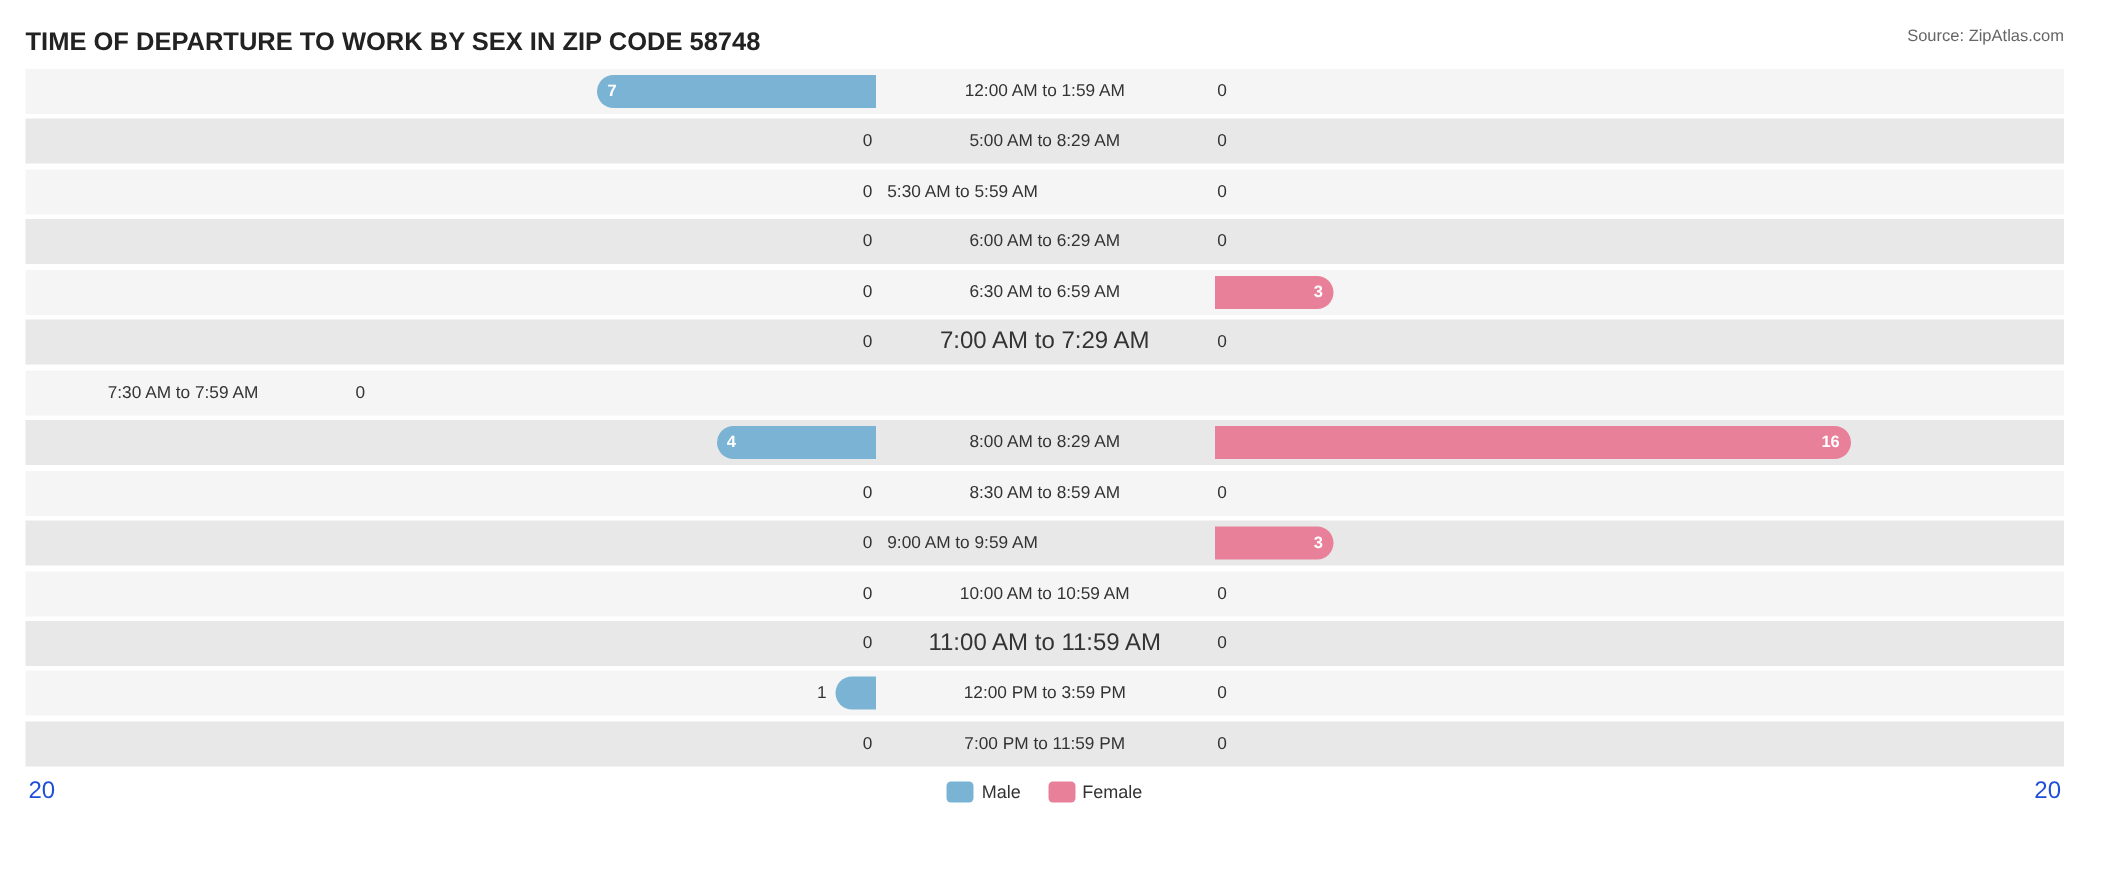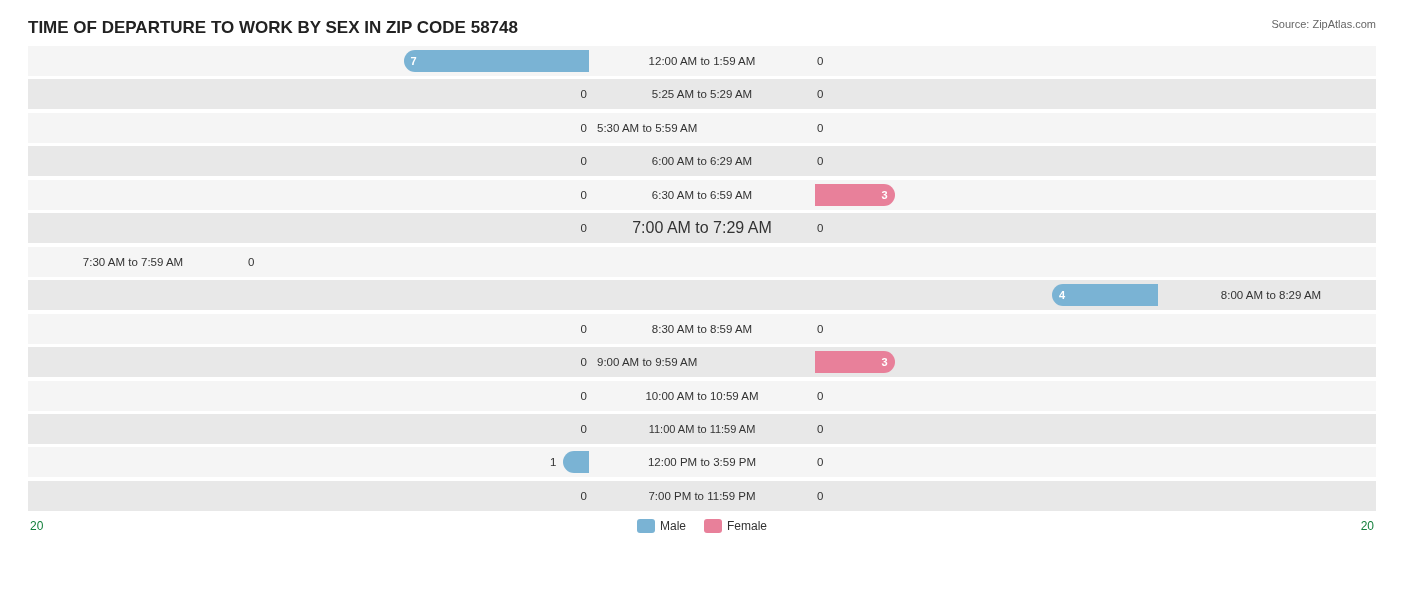--- a/index.html
+++ b/index.html
@@ -13,7 +13,7 @@
     .chart-container {
       width: 1406px;
       height: 595px;
-      padding: 18px 30px 50px 28px;
+      padding: 18px 30px 50px 17px;
       position: relative;
     }
     .chart-title {

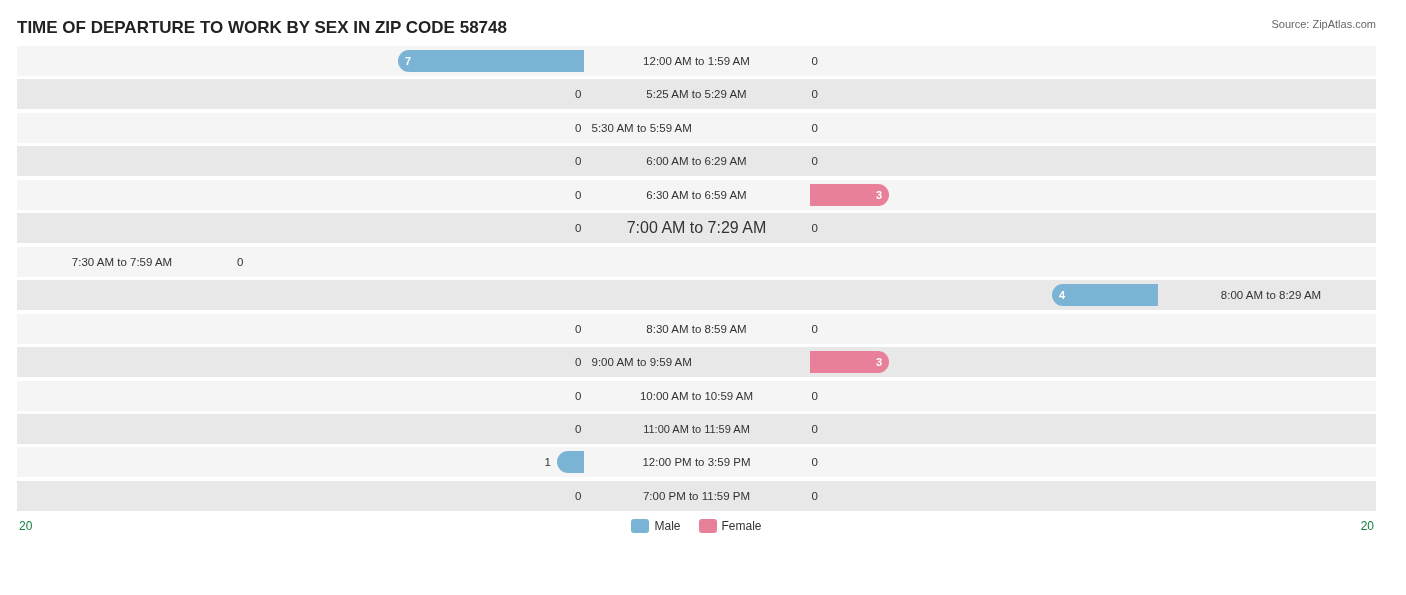--- a/index.html
+++ b/index.html
@@ -161,7 +161,7 @@
       <span style="position:absolute;right:calc(4px + 6px);font-size:11.5px;color:#333;">0</span>
     </div>
     <div style="width:210px;position:relative;flex-shrink:0;display:flex;align-items:center;justify-content:center;">
-      <span style="font-size:11.5px;color:#333;white-space:nowrap;text-align:center;">5:25 AM to 5:29 AM</span>
+      <span style="font-size:11.5px;color:#333;white-space:nowrap;text-align:center;">5:00 AM to 8:29 AM</span>
     </div>
     <div class="right-section">
       <span style="position:absolute;left:calc(4px + 6px);font-size:11.5px;color:#333;">0</span>

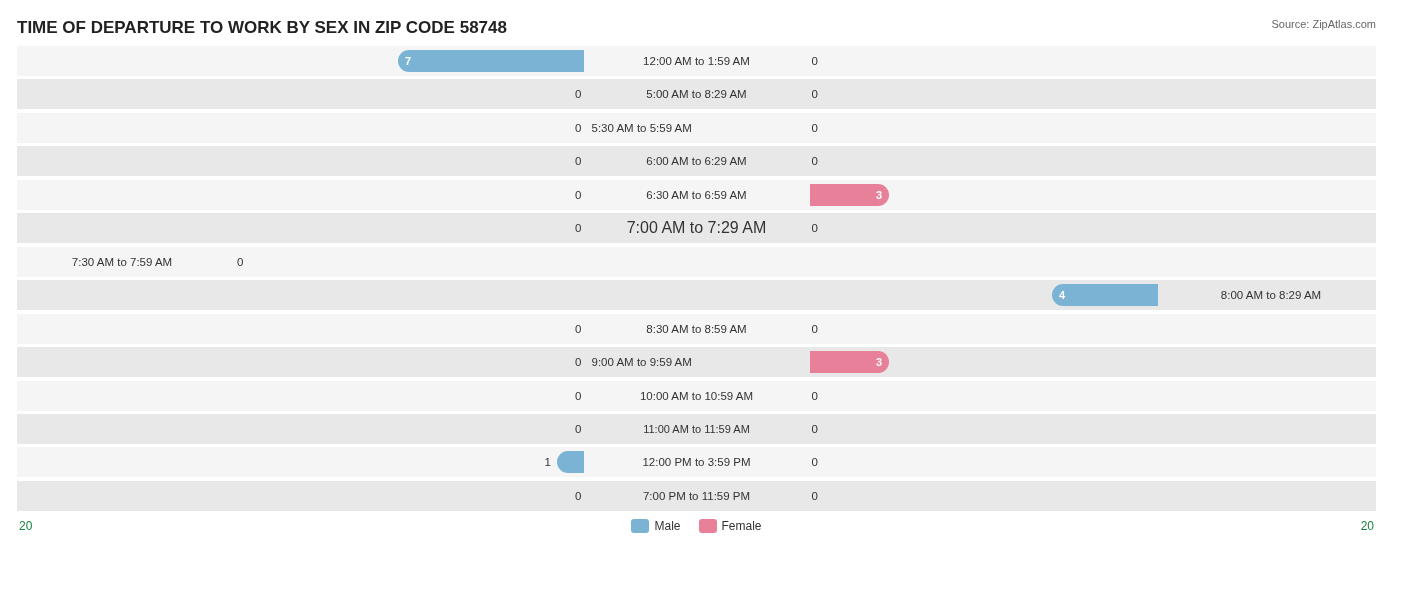--- a/index.html
+++ b/index.html
@@ -236,6 +236,14 @@
     <div style="width:210px;position:relative;flex-shrink:0;display:flex;align-items:center;justify-content:center;">
       <span style="font-size:11.5px;color:#333;white-space:nowrap;text-align:center;">8:00 AM to 8:29 AM</span>
     </div>
+    <div class="right-section">
+
+        <div class="bar-female" style="width:424px;">
+          <span class="bar-value">16</span>
+
+        </div>
+
+    </div>
   </div>
       <div class="row">
     <div class="left-section">

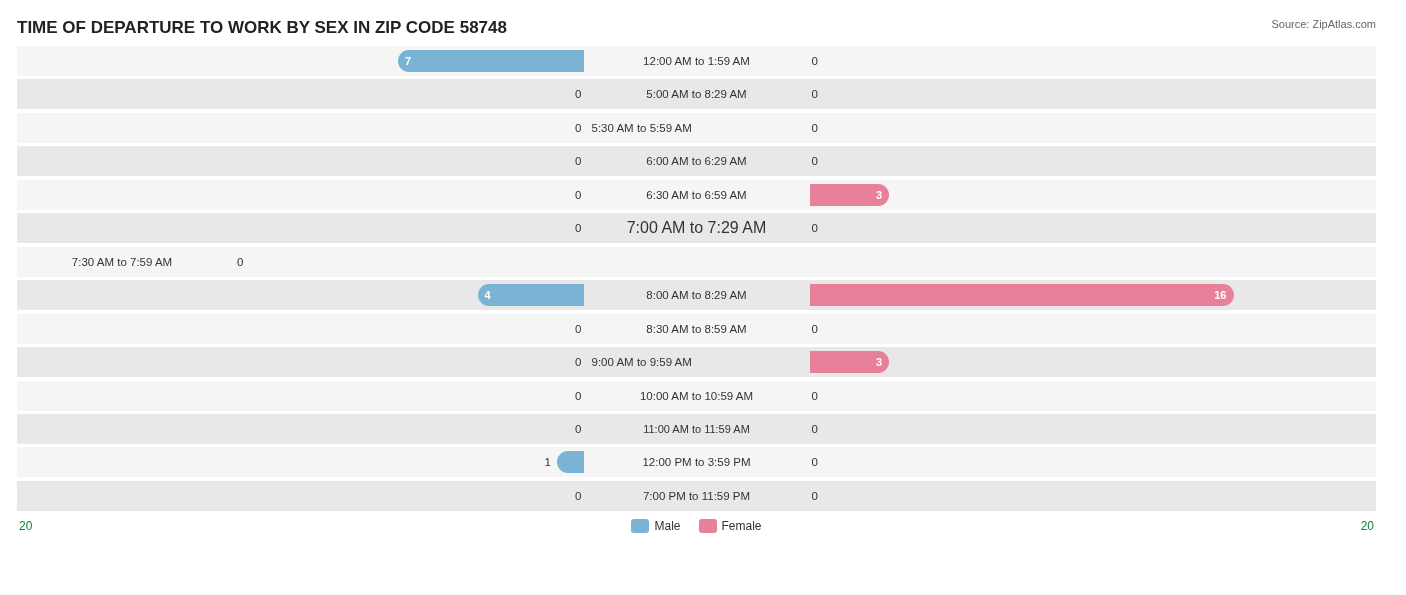--- a/index.html
+++ b/index.html
@@ -288,7 +288,7 @@
       <span style="position:absolute;right:calc(4px + 6px);font-size:11.5px;color:#333;">0</span>
     </div>
     <div style="width:210px;position:relative;flex-shrink:0;display:flex;align-items:center;justify-content:center;">
-      <span style="font-size:11px;color:#333;white-space:nowrap;text-align:center;">11:00 AM to 11:59 AM</span>
+      <span style="font-size:16px;color:#333;white-space:nowrap;text-align:center;">11:00 AM to 11:59 AM</span>
     </div>
     <div class="right-section">
       <span style="position:absolute;left:calc(4px + 6px);font-size:11.5px;color:#333;">0</span>

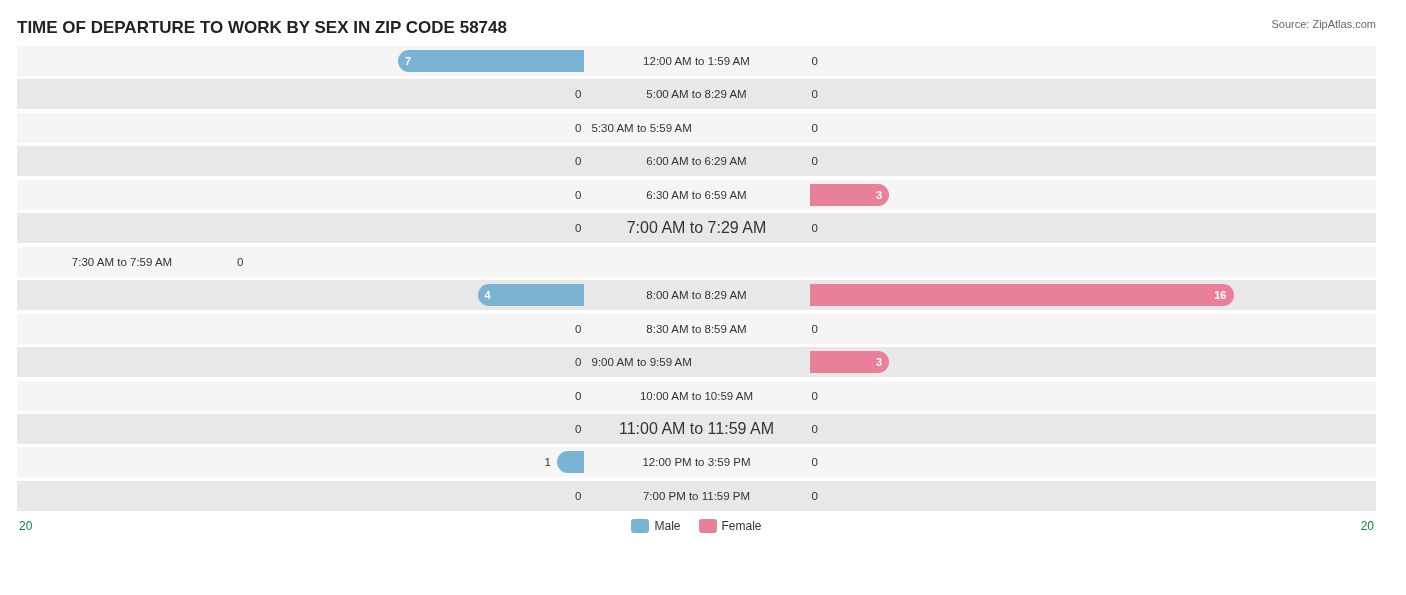--- a/index.html
+++ b/index.html
@@ -109,8 +109,8 @@
       padding: 0 2px;
     }
     .axis-label {
-      font-size: 12px;
-      color: #15803d;
+      font-size: 16px;
+      color: #1d4ed8;
     }
     .legend {
       display: flex;

